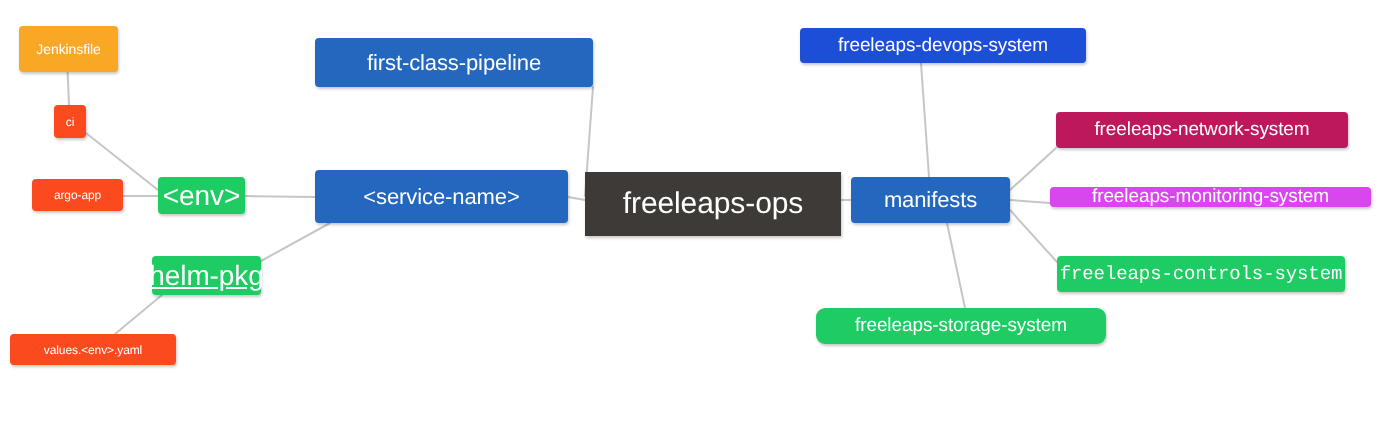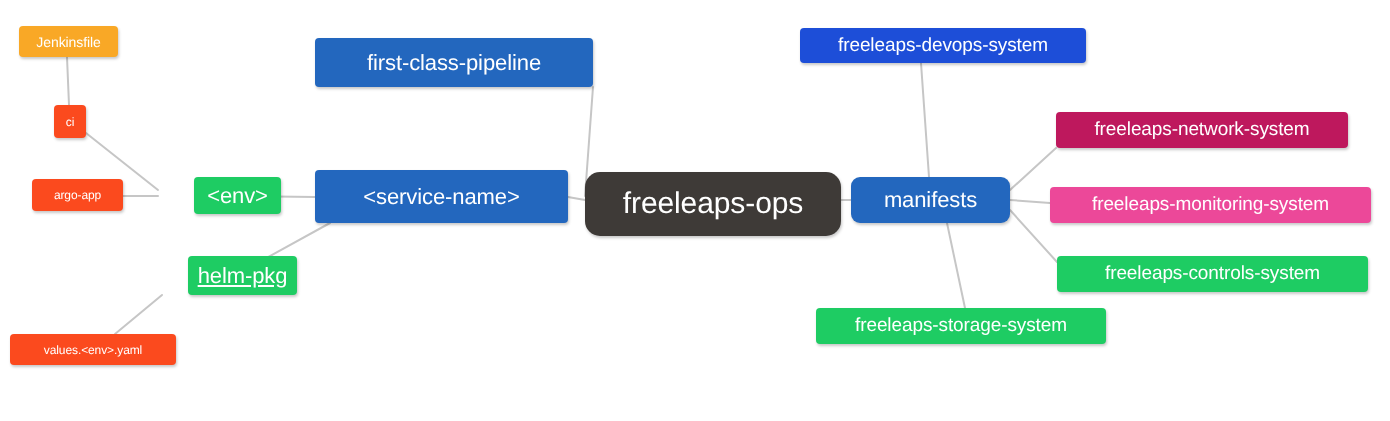--- a/index.html
+++ b/index.html
@@ -93,7 +93,7 @@
       <div class="node n-red sz-xs" style="left: 54px; top: 105px; width: 32px; height: 33px; background: rgb(251, 74, 30);">
         <span>ci</span>
       </div>
-      <div class="node n-orange sz-xxs" style="left: 19px; top: 26px; width: 99px; height: 31px; background: rgb(249, 168, 38);">
+      <div class="node n-orange sz-xxs" style="left: 19px; top: 26px; width: 99px; height: 46px; background: rgb(249, 168, 38);">
         <span>Jenkinsfile</span>
       </div>
       <div class="node n-red sz-xs" style="left: 32px; top: 179px; width: 91px; height: 32px; background: rgb(251, 74, 30); text-align: right;">

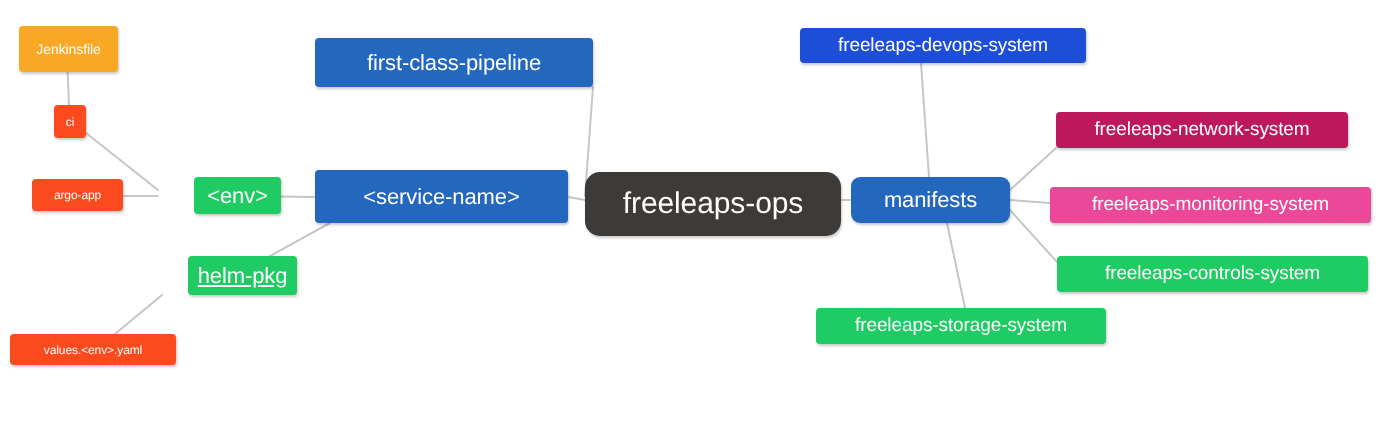--- a/index.html
+++ b/index.html
@@ -46,7 +46,7 @@
   .n-red     { background: #FB4A1E; }
   .sz-xl  { font-size: 30px; }
   .sz-lg  { font-size: 22px; }
-  .sz-md  { font-size: 22px; margin-left: 36px; }
+  .sz-md  { font-size: 28px; }
   .sz-sm  { font-size: 19px; }
   .sz-xs  { font-size: 12px; }
   .sz-xxs { font-size: 14px; }

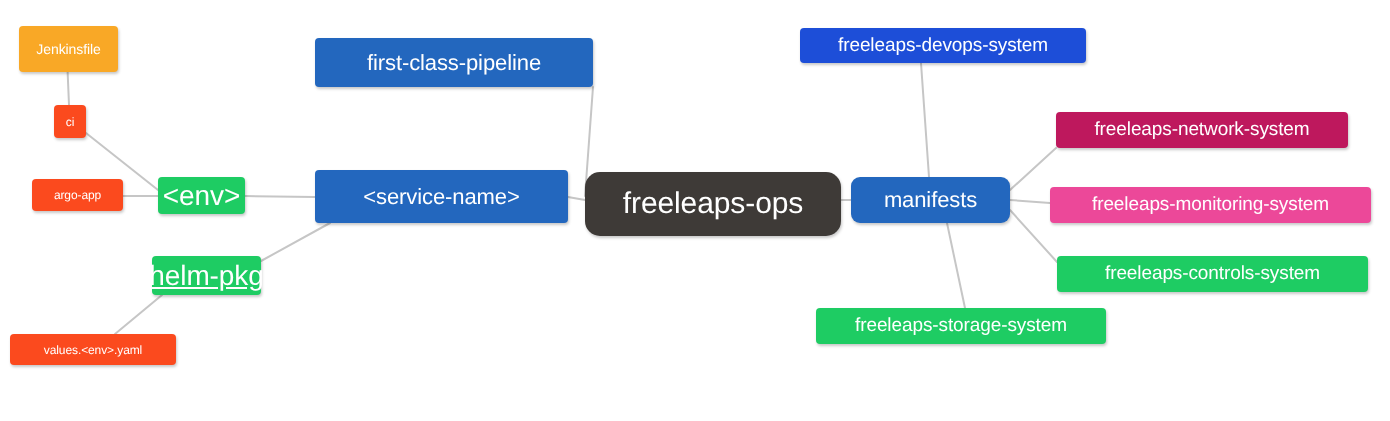--- a/index.html
+++ b/index.html
@@ -39,7 +39,7 @@
     box-shadow: 1px 2px 3px rgba(0,0,0,0.22);
     text-rendering: geometricPrecision;
   }
-  .n-root    { background: #3E3A37; font-size: 31px; border-radius: 15px; }
+  .n-root    { background: #3E3A37; font-size: 31px; border-radius: 0; }
   .n-blue    { background: #2367BE; }
   .n-green   { background: #1ECC63; }
   .n-orange  { background: #F9A826; }

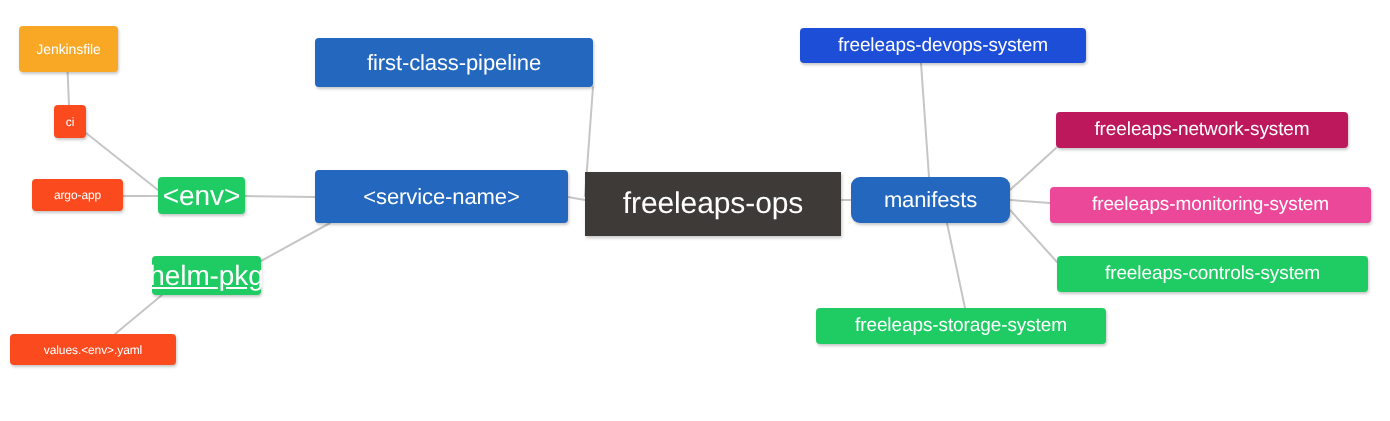--- a/index.html
+++ b/index.html
@@ -81,7 +81,7 @@
       <div class="node n-blue sz-lg" style="left: 315px; top: 38px; width: 278px; height: 49px; background: rgb(35, 103, 190);">
         <span>first-class-pipeline</span>
       </div>
-      <div class="node n-blue sz-lg" style="left: 851px; top: 177px; width: 159px; height: 46px; background: rgb(35, 103, 190); border-radius: 9px;">
+      <div class="node n-blue sz-lg" style="left: 851px; top: 177px; width: 159px; height: 46px; background: rgb(35, 103, 190);">
         <span>manifests</span>
       </div>
       <div class="node n-green sz-md" style="left: 158px; top: 177px; width: 87px; height: 37px; background: rgb(30, 204, 99);">

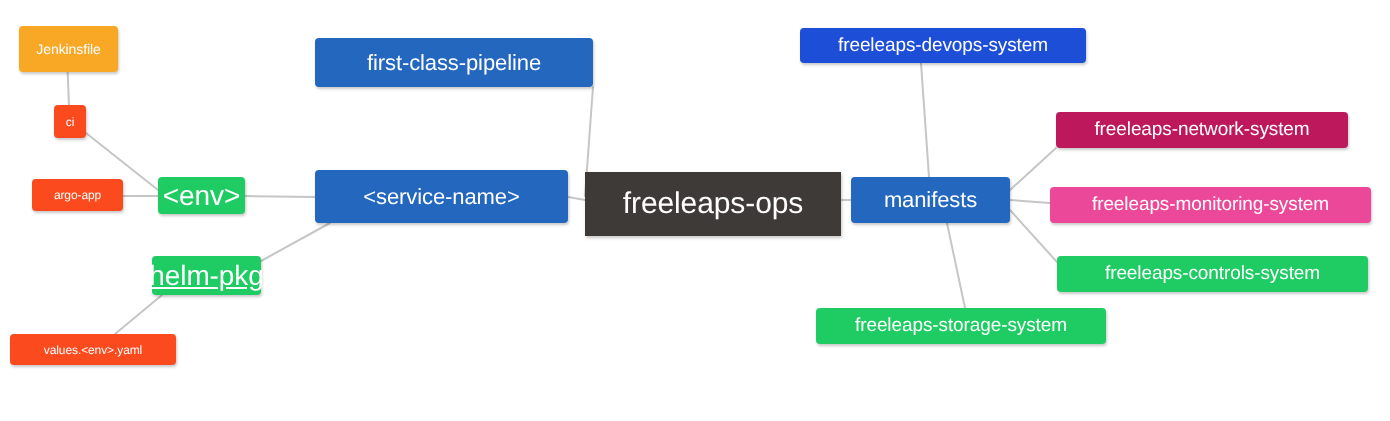--- a/index.html
+++ b/index.html
@@ -108,7 +108,7 @@
       <div class="node n-green sz-sm" style="left: 1056px; top: 112px; width: 292px; height: 36px; background: #be185d;">
         <span>freeleaps-network-system</span>
       </div>
-      <div class="node n-green sz-sm" style="left: 1050px; top: 187px; width: 321px; height: 36px; background: #ec4899;">
+      <div class="node n-green sz-sm" style="left: 1050px; top: 187px; width: 321px; height: 20px; background: #d946ef;">
         <span>freeleaps-monitoring-system</span>
       </div>
       <div class="node n-green sz-sm" style="left: 1057px; top: 256px; width: 311px; height: 36px; background: rgb(30, 204, 99);">

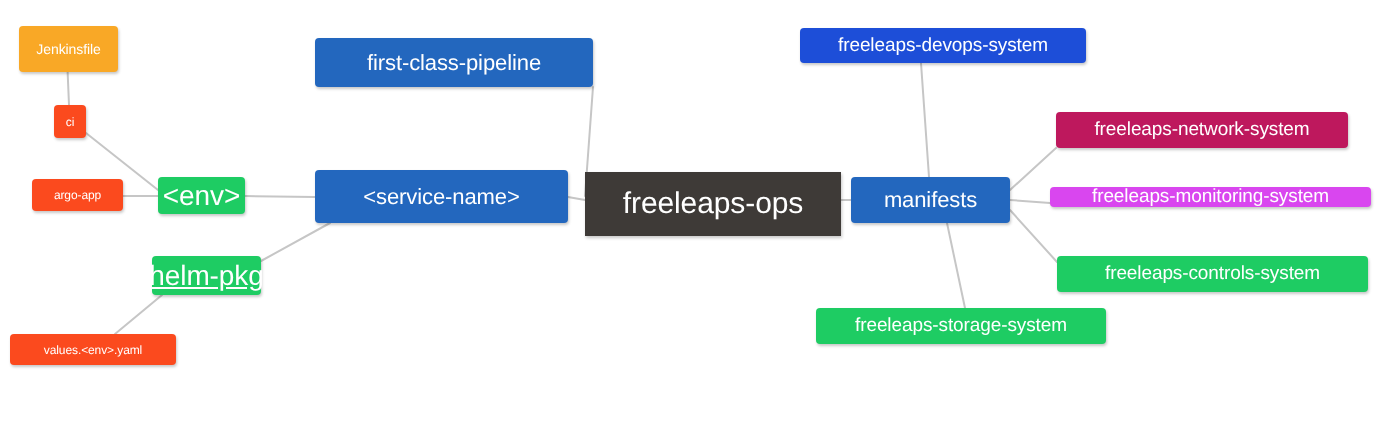--- a/index.html
+++ b/index.html
@@ -111,7 +111,7 @@
       <div class="node n-green sz-sm" style="left: 1050px; top: 187px; width: 321px; height: 20px; background: #d946ef;">
         <span>freeleaps-monitoring-system</span>
       </div>
-      <div class="node n-green sz-sm" style="left: 1057px; top: 256px; width: 311px; height: 36px; background: rgb(30, 204, 99);">
+      <div class="node n-green sz-sm" style="left: 1057px; top: 256px; width: 288px; height: 36px; background: rgb(30, 204, 99); font-family: Liberation Mono, monospace;">
         <span>freeleaps-controls-system</span>
       </div>
       <div class="node n-green sz-sm" style="left: 816px; top: 308px; width: 290px; height: 36px; background: rgb(30, 204, 99);">

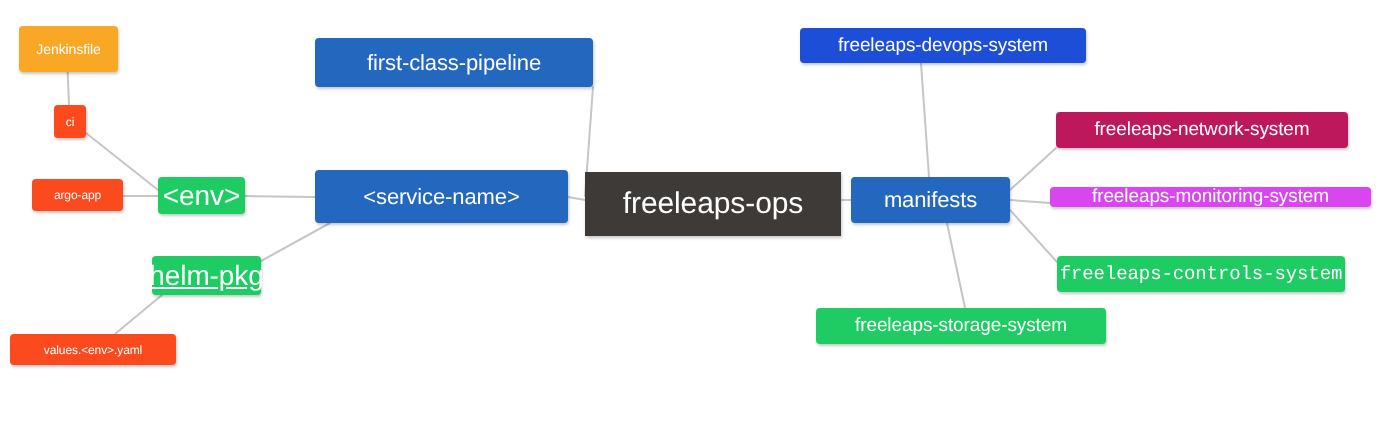--- a/index.html
+++ b/index.html
@@ -114,7 +114,7 @@
       <div class="node n-green sz-sm" style="left: 1057px; top: 256px; width: 288px; height: 36px; background: rgb(30, 204, 99); font-family: Liberation Mono, monospace;">
         <span>freeleaps-controls-system</span>
       </div>
-      <div class="node n-green sz-sm" style="left: 816px; top: 308px; width: 290px; height: 36px; background: rgb(30, 204, 99);">
+      <div class="node n-green sz-sm" style="left: 816px; top: 308px; width: 290px; height: 36px; background: rgb(30, 204, 99); border-radius: 9px;">
         <span>freeleaps-storage-system</span>
       </div>
     </div>

